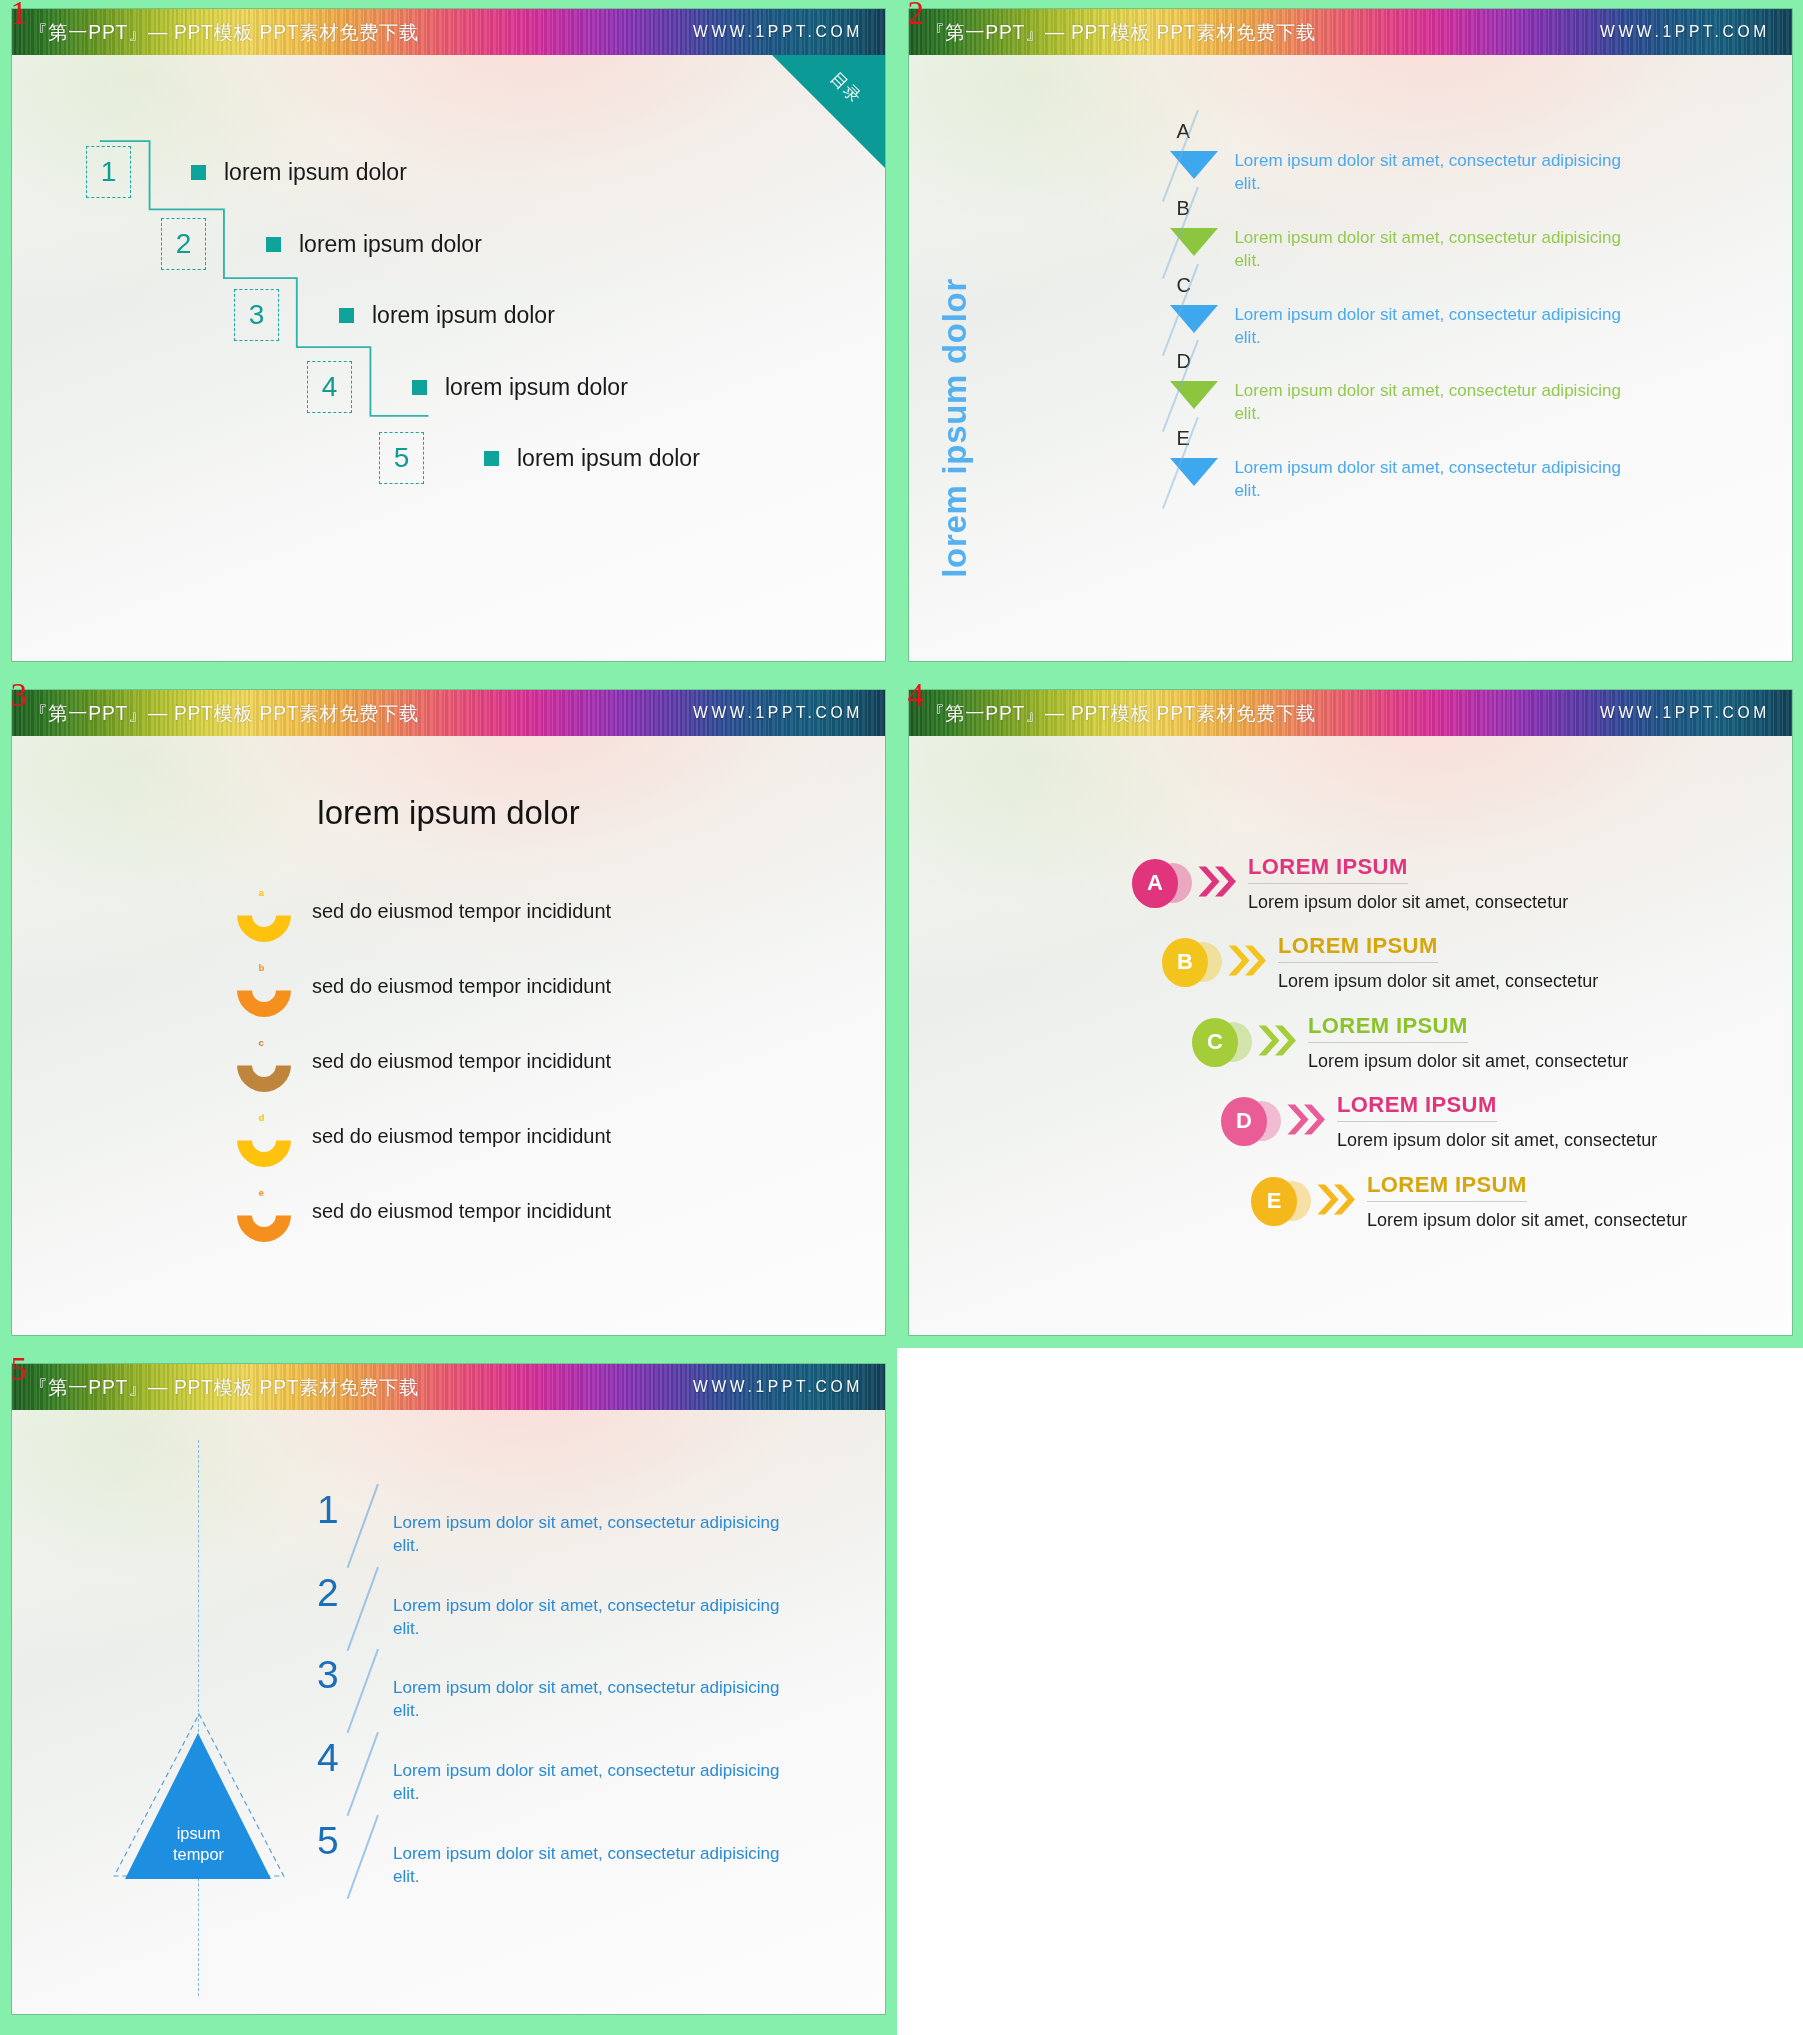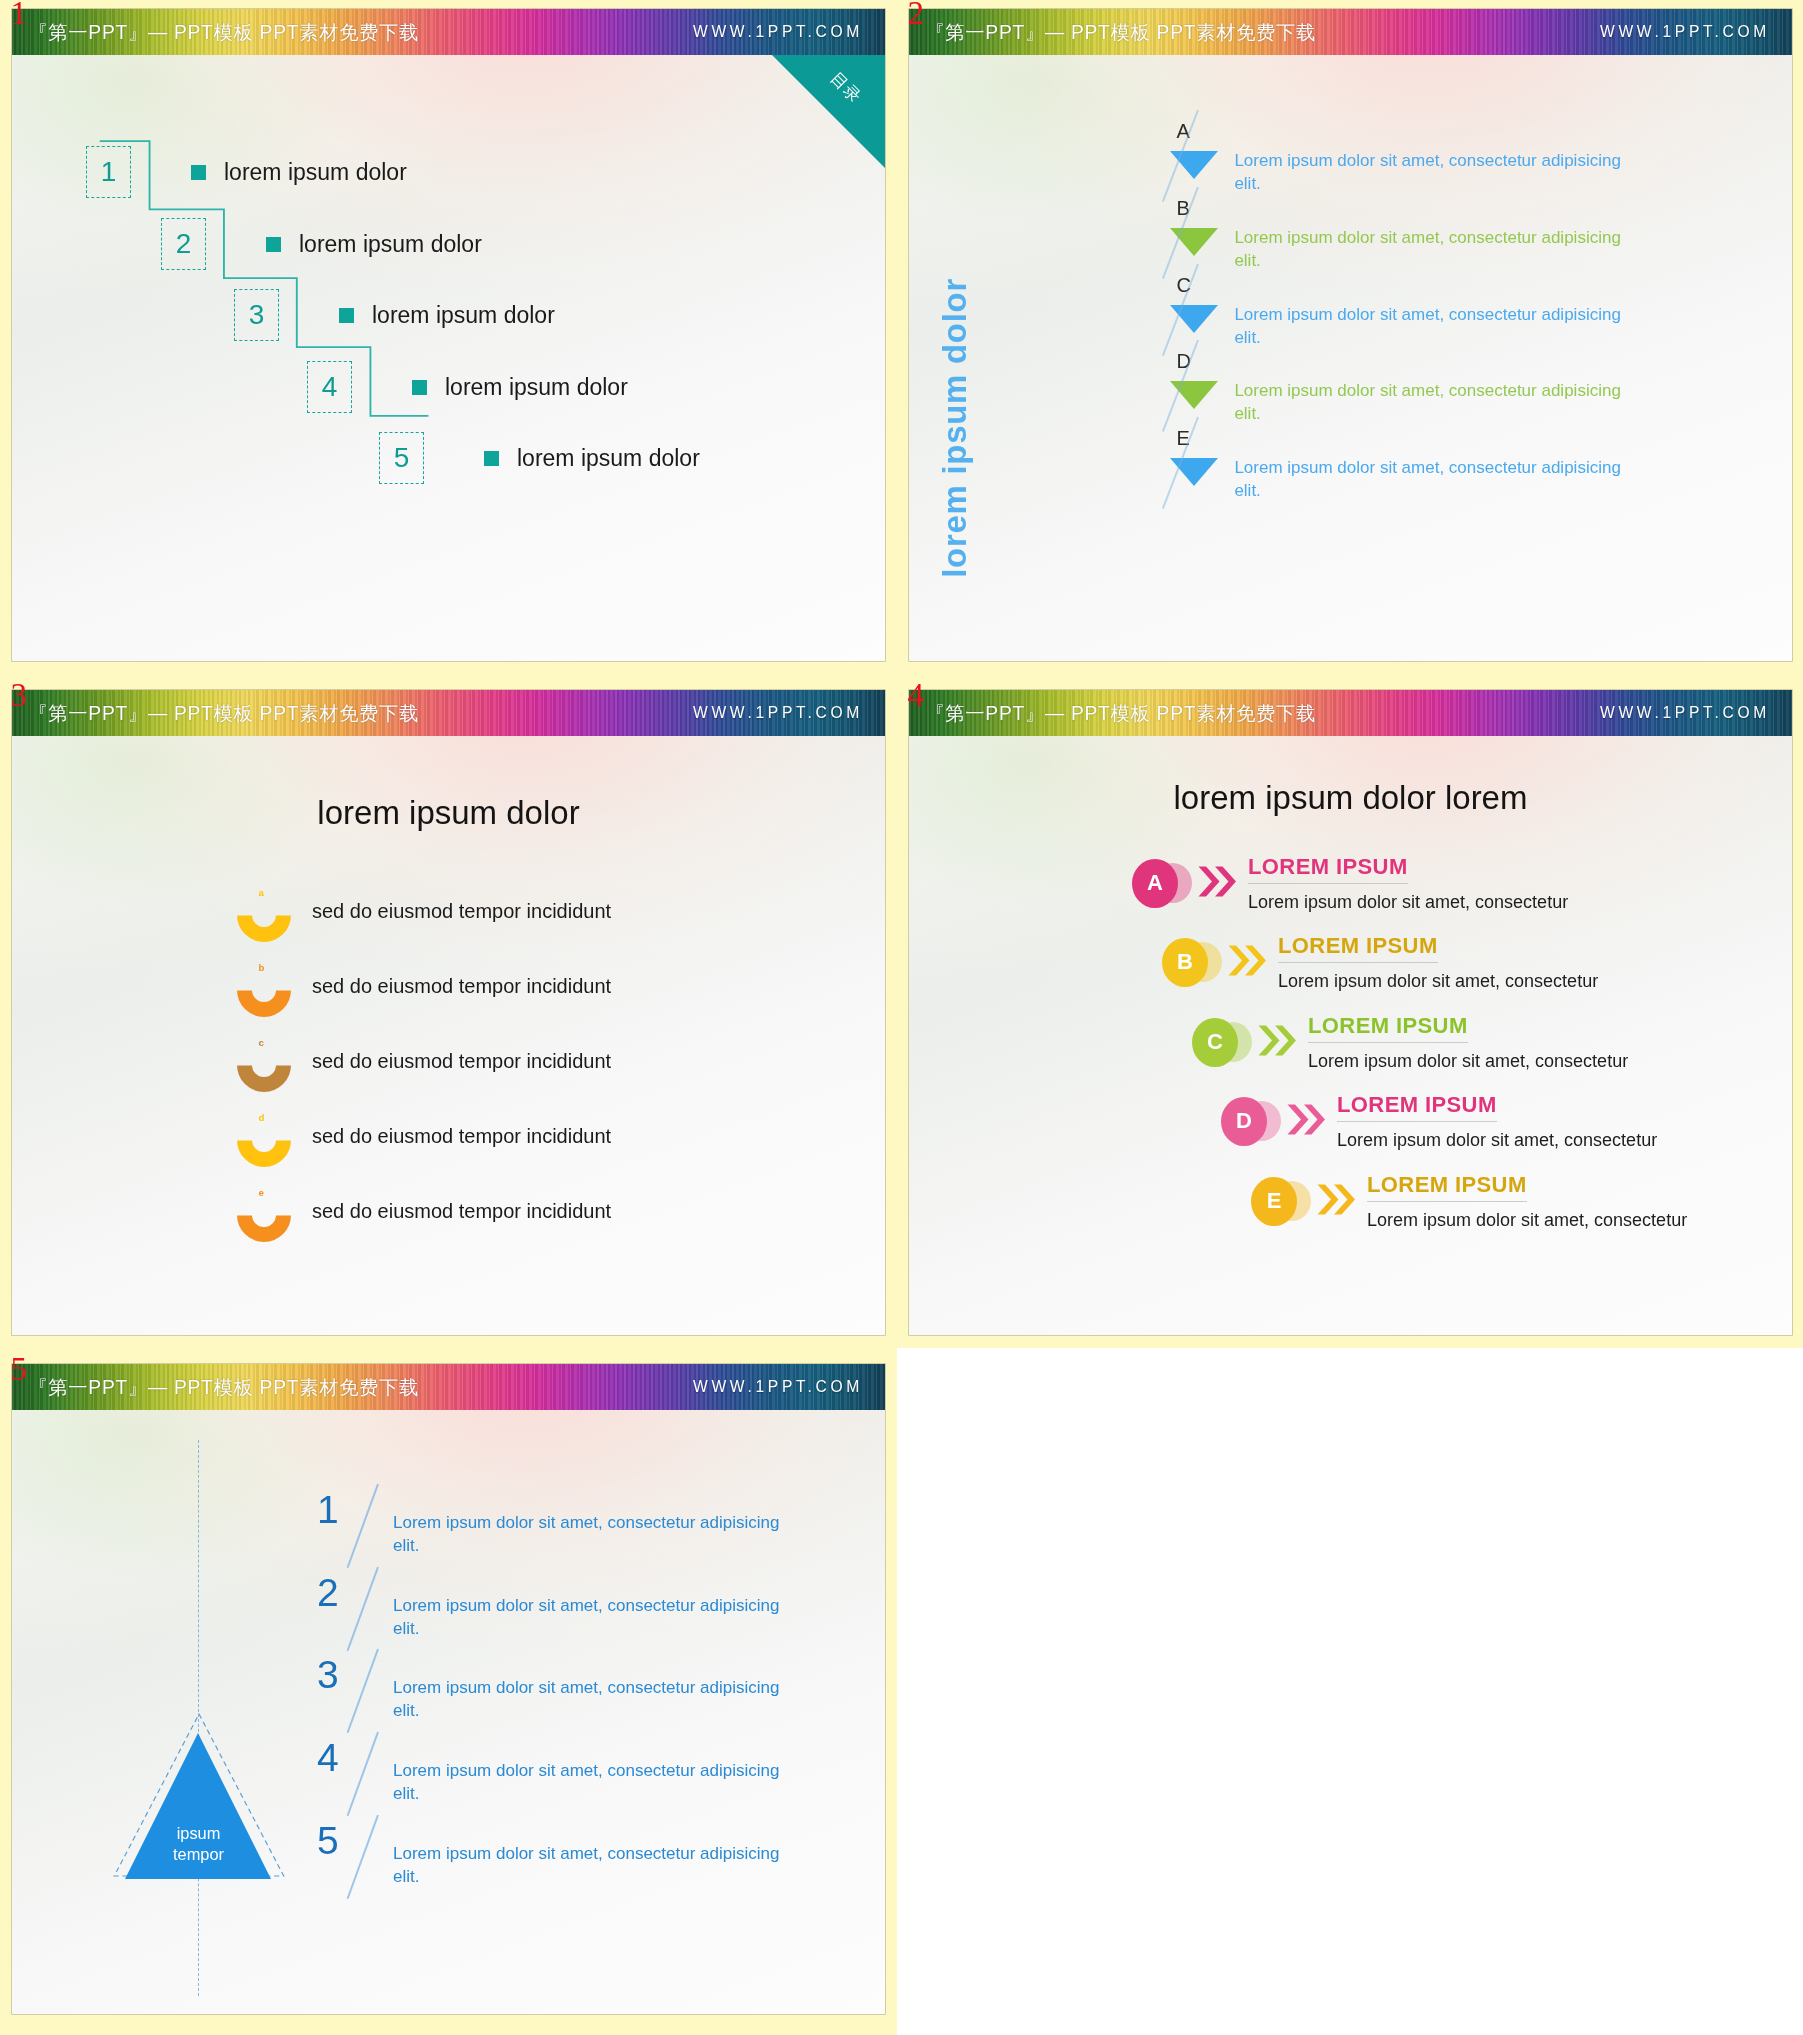--- a/index.html
+++ b/index.html
@@ -15,7 +15,7 @@
     grid-template-columns: 897px 907px;
     grid-template-rows: 674px 674px 687px;
   }
-  .cell { position:relative; overflow:hidden; background:#fef9c3; }
+  .cell { position:relative; overflow:hidden; background:#86efac; }
   .cell.blank { background:#fff; }
 
   

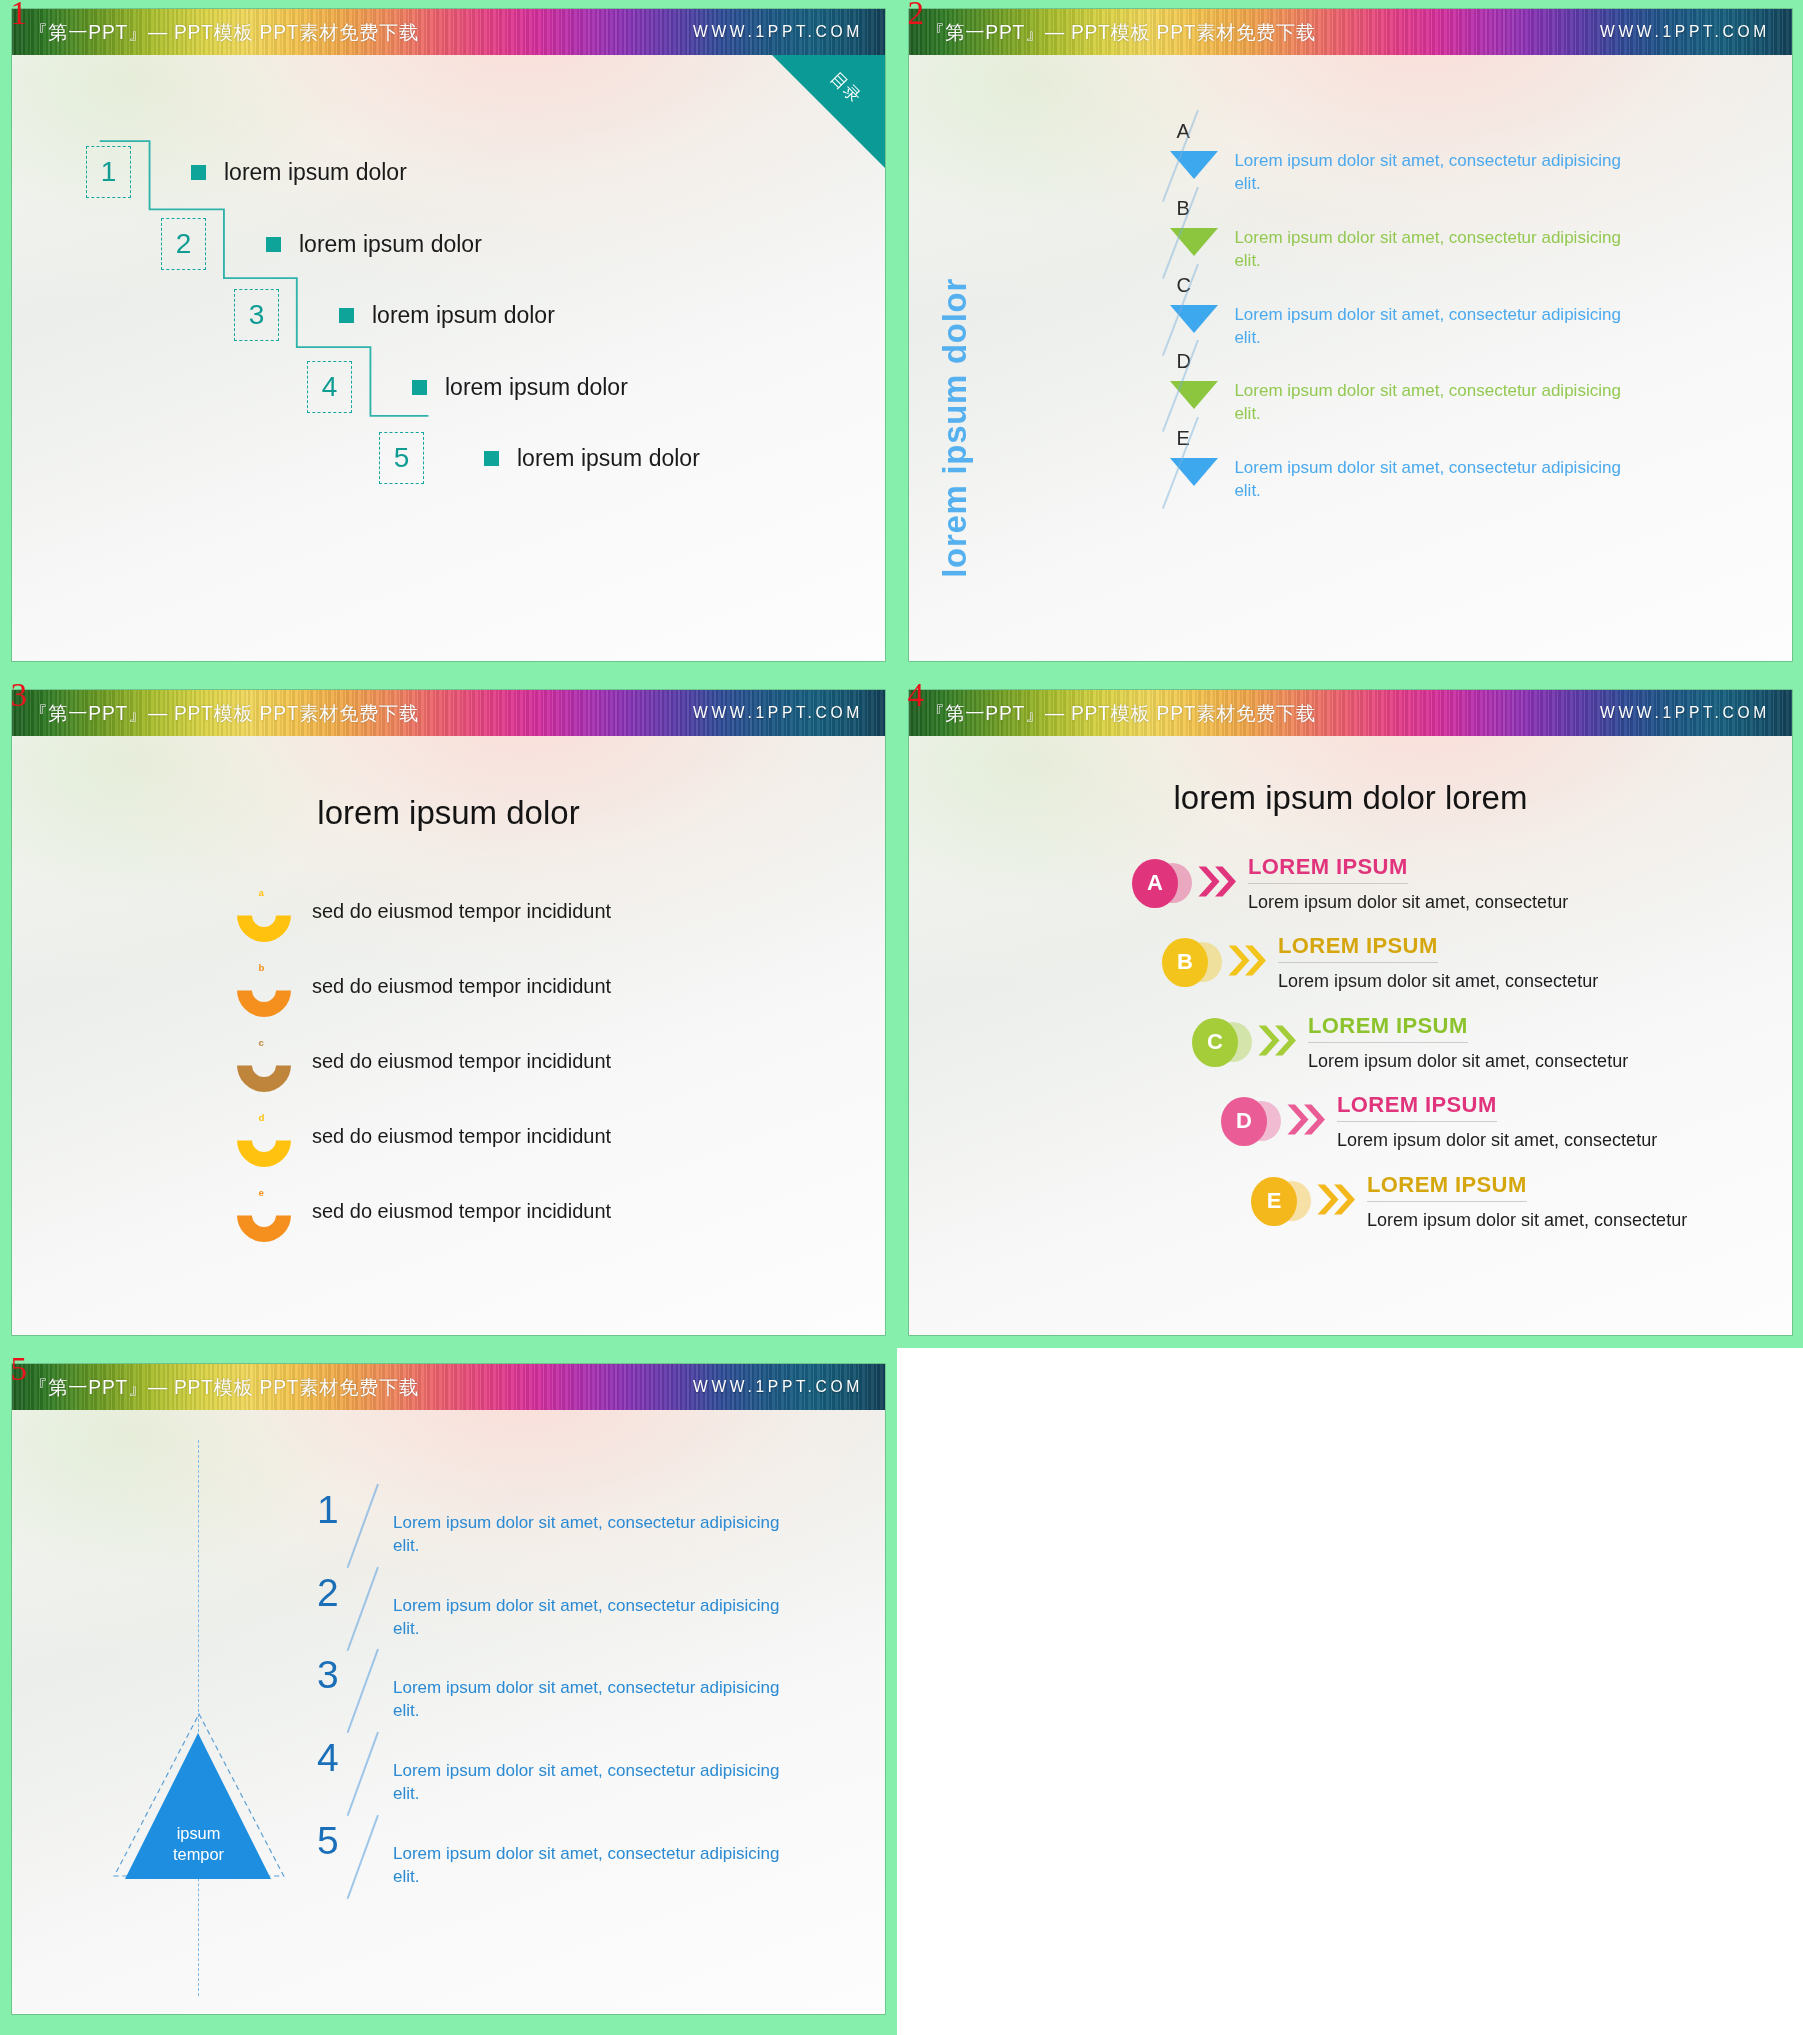--- a/index.html
+++ b/index.html
@@ -373,7 +373,6 @@
       </div>
       <div class="body">
 
-        <div class="s4-title">lorem ipsum dolor lorem</div>
 
         <div class="s4-row" style="left:223px; top:118px;">
           <div class="badge-wrap">

